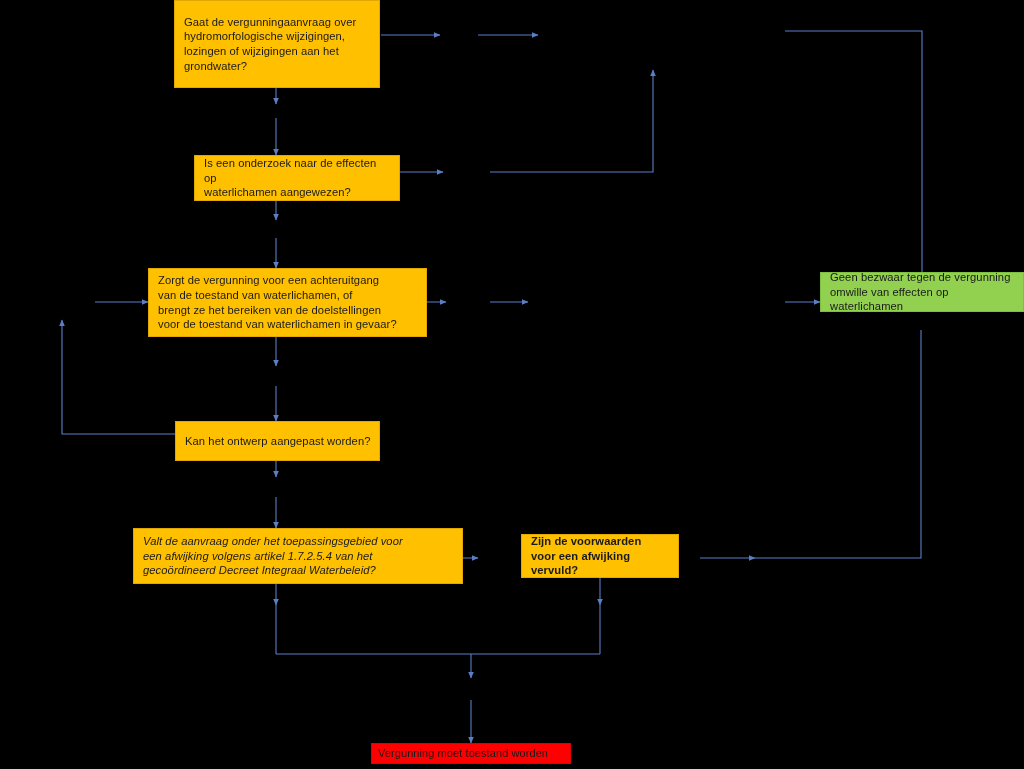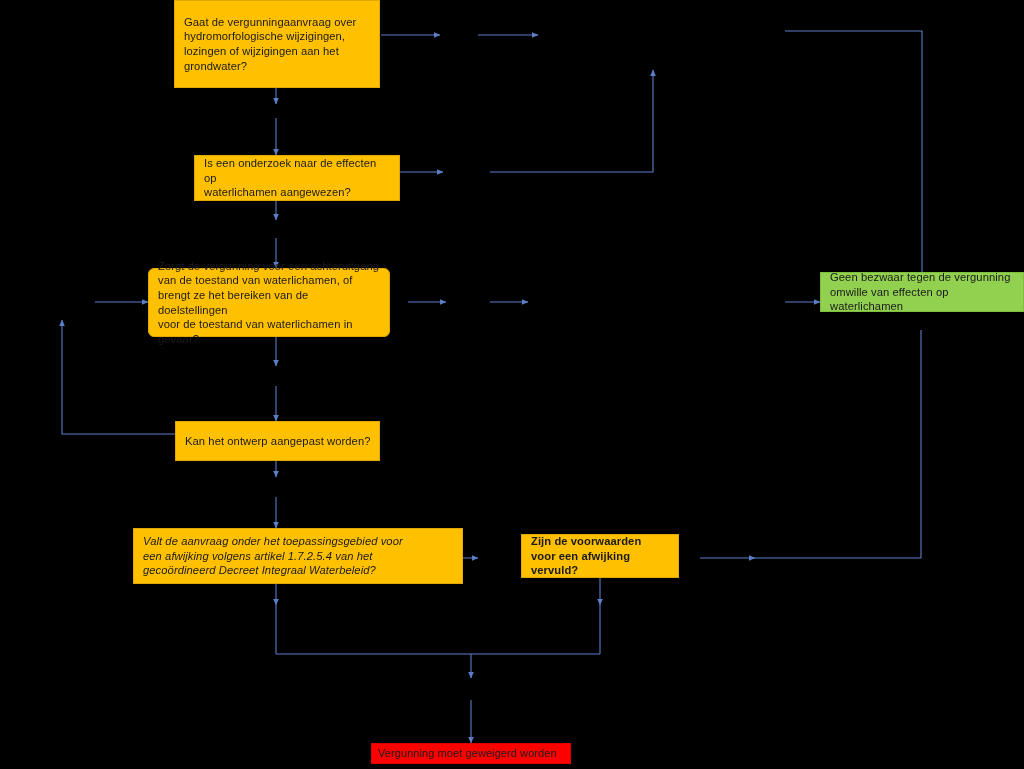--- a/index.html
+++ b/index.html
@@ -108,7 +108,7 @@
 grondwater?</span></div>
       <div class="node decision" style="left: 174px; top: 155px; width: 206px; height: 46px; margin-left: 20px;"><span class="node-text">Is een onderzoek naar de effecten  op
 waterlichamen aangewezen?</span></div>
-      <div class="node decision" style="left: 148px; top: 268px; width: 242px; height: 69px; border-radius: 6px;"><span class="node-text">Zorgt de vergunning voor een achteruitgang
+      <div class="node decision" style="left: 148px; top: 268px; width: 279px; height: 69px;"><span class="node-text">Zorgt de vergunning voor een achteruitgang
 van de toestand van waterlichamen, of
 brengt ze het bereiken van de doelstellingen
 voor de toestand van waterlichamen in gevaar?</span></div>

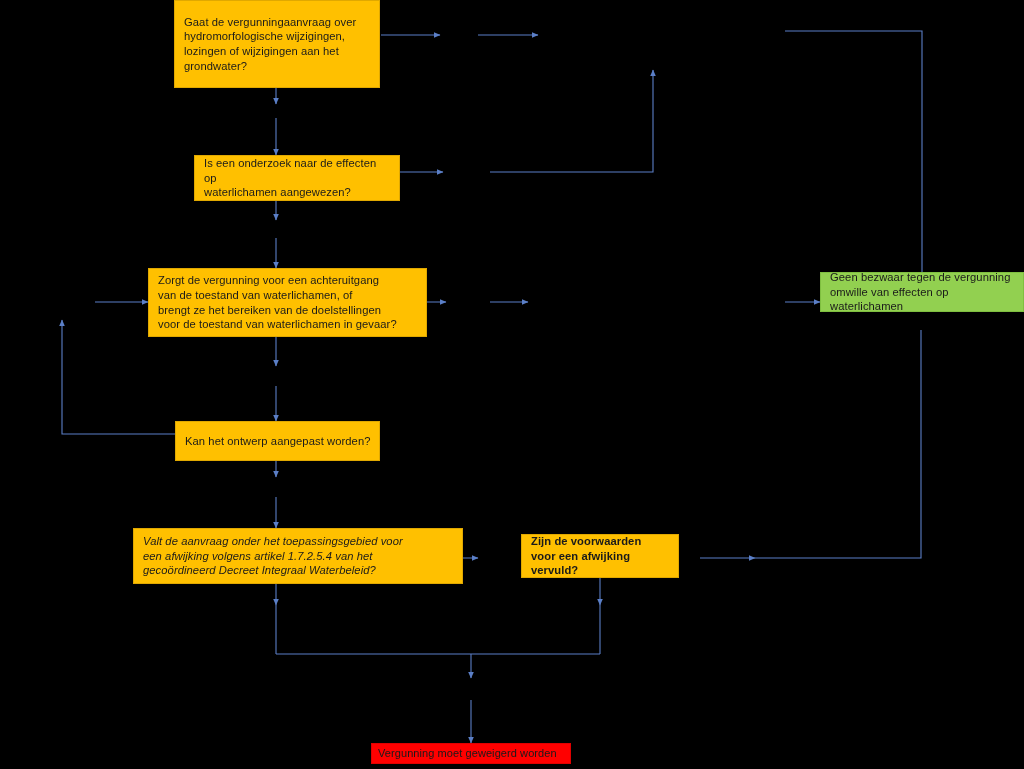--- a/index.html
+++ b/index.html
@@ -121,7 +121,7 @@
       <div class="node accept" style="left: 820px; top: 272px; width: 204px; height: 40px;"><span class="node-text">Geen bezwaar tegen de vergunning
 omwille van effecten op
 waterlichamen</span></div>
-      <div class="node reject" style="left: 371px; top: 743px; width: 200px; height: 21px;"><span class="node-text">Vergunning moet geweigerd worden</span></div>
+      <div class="node reject" style="left: 371px; top: 743px; width: 200px; height: 21px;"><span class="node-text">Vergunning moet toestand worden</span></div>
     </div>
 
 </div>

